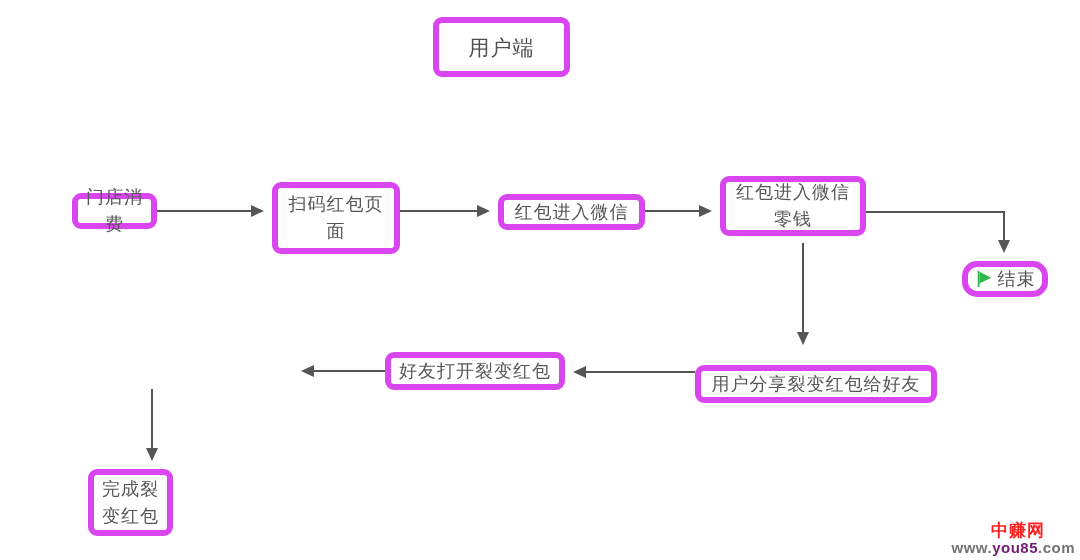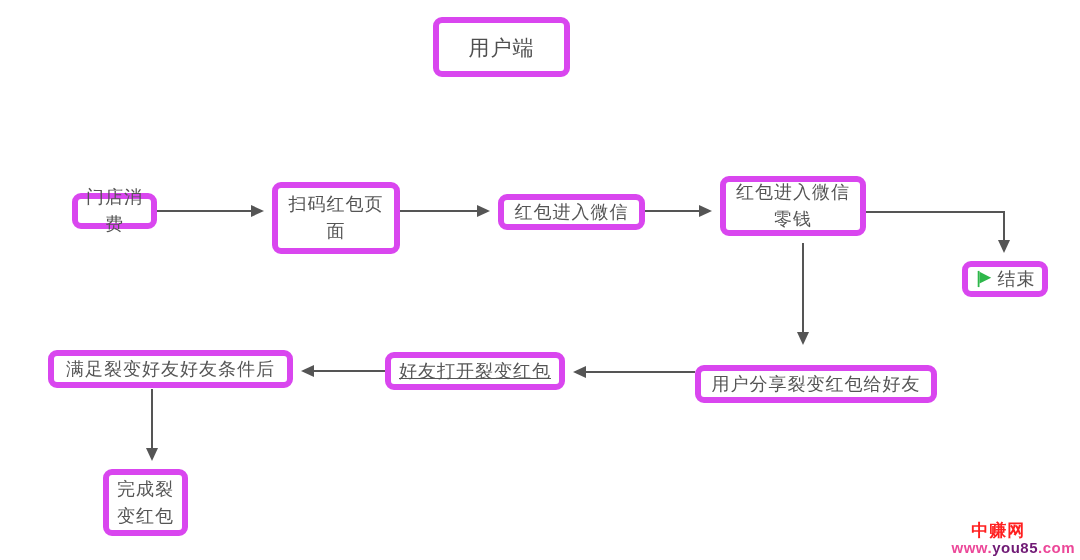--- a/index.html
+++ b/index.html
@@ -33,7 +33,7 @@
   .node-scan      { left: 272px; top: 182px; width: 128px; height: 72px; }
   .node-receive   { left: 498px; top: 194px; width: 147px; height: 36px; }
   .node-wallet    { left: 720px; top: 176px; width: 146px; height: 60px; }
-  .node-end       { left: 962px; top: 261px; width: 86px;  height: 36px; gap: 5px; }
+  .node-end       { left: 962px; top: 261px; width: 86px;  height: 36px; gap: 5px; border-radius: 15px; }
   .node-share     { left: 695px; top: 353px; width: 242px; height: 38px; margin-top: 12px; }
   .node-open      { left: 385px; top: 352px; width: 180px; height: 38px; text-decoration: underline; }
   .node-condition { left: 48px;  top: 350px; width: 245px; height: 38px; }

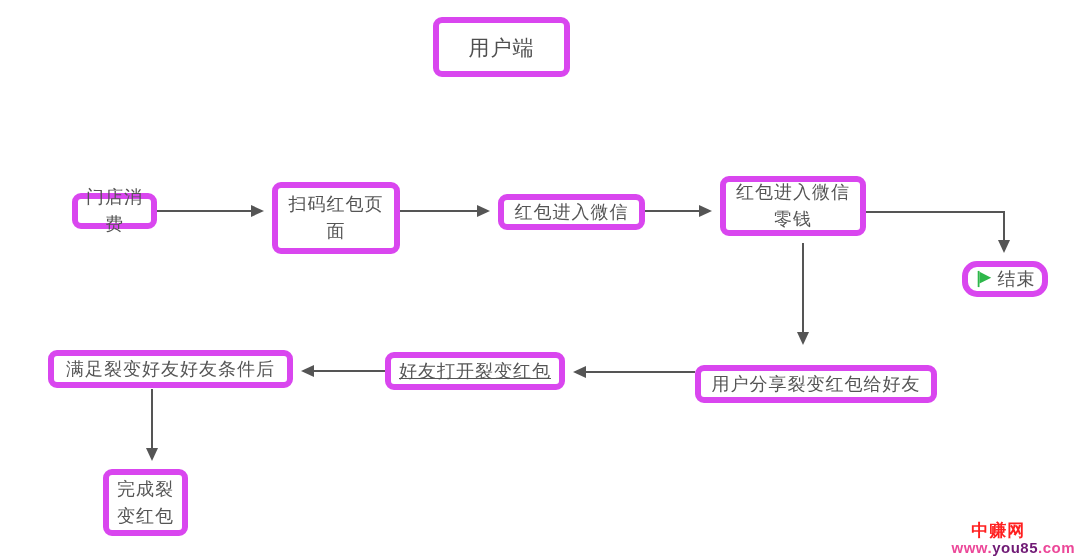--- a/index.html
+++ b/index.html
@@ -109,7 +109,6 @@
 
   <div class="flow-node node-open">好友打开裂变红包</div>
 
-  <div class="flow-node node-condition">满足裂变好友好友条件后</div>
 
   <div class="flow-node node-complete">完成裂
 变红包</div>

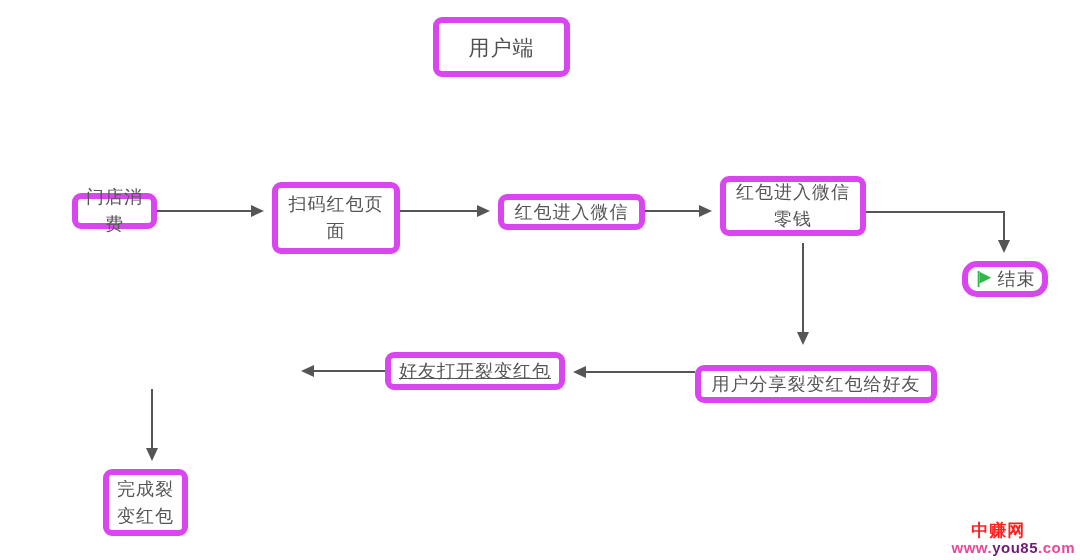--- a/index.html
+++ b/index.html
@@ -35,7 +35,7 @@
   .node-wallet    { left: 720px; top: 176px; width: 146px; height: 60px; }
   .node-end       { left: 962px; top: 261px; width: 86px;  height: 36px; gap: 5px; border-radius: 15px; }
   .node-share     { left: 695px; top: 353px; width: 242px; height: 38px; margin-top: 12px; }
-  .node-open      { left: 385px; top: 352px; width: 180px; height: 38px; text-decoration: underline; }
+  .node-open      { left: 385px; top: 352px; width: 180px; height: 38px; }
   .node-condition { left: 48px;  top: 350px; width: 245px; height: 38px; }
   .node-complete  { left: 103px; top: 469px; width: 85px;  height: 67px; }
 

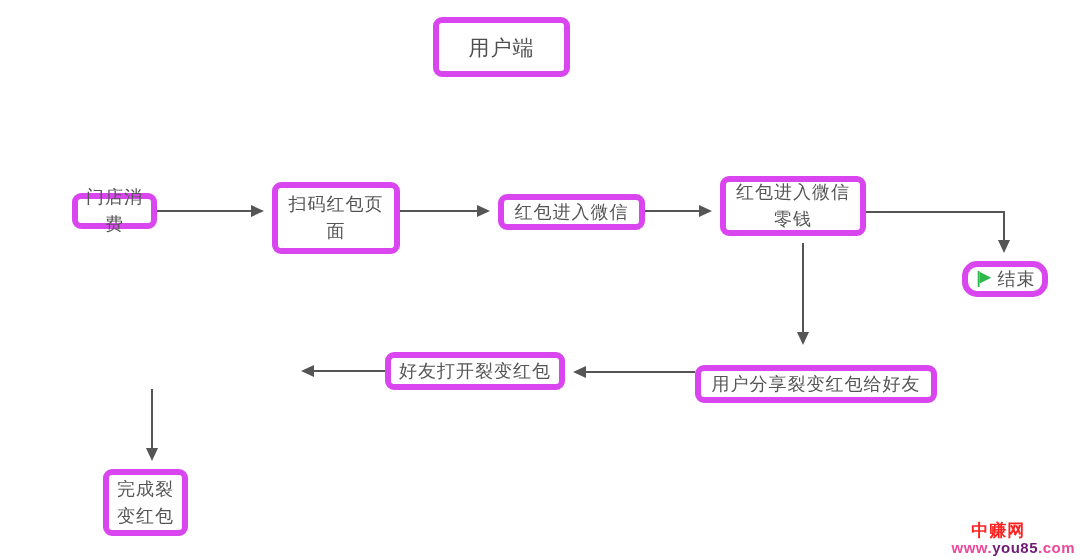--- a/index.html
+++ b/index.html
@@ -37,7 +37,7 @@
   .node-share     { left: 695px; top: 353px; width: 242px; height: 38px; margin-top: 12px; }
   .node-open      { left: 385px; top: 352px; width: 180px; height: 38px; }
   .node-condition { left: 48px;  top: 350px; width: 245px; height: 38px; }
-  .node-complete  { left: 103px; top: 469px; width: 85px;  height: 67px; }
+  .node-complete  { left: 88px; top: 469px; width: 85px;  height: 67px; }
 
   .flag-icon { width: 18px; height: 20px; flex: 0 0 auto; display: block; }
 

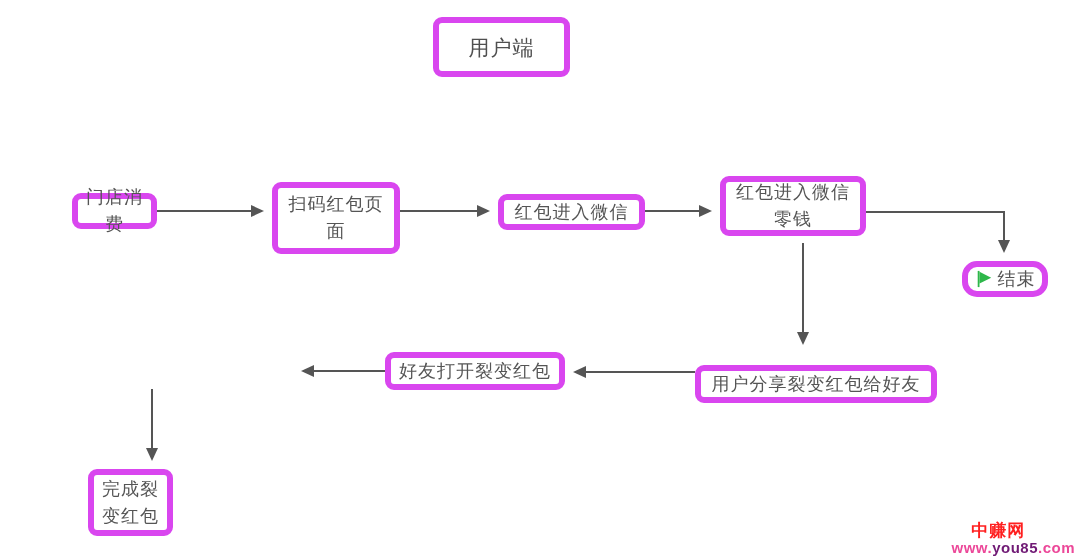--- a/index.html
+++ b/index.html
@@ -49,7 +49,7 @@
     bottom: 4px;
     display: flex;
     flex-direction: column;
-    align-items: center;
+    align-items: flex-end;
     line-height: 17px;
     font-weight: bold;
     z-index: 3;

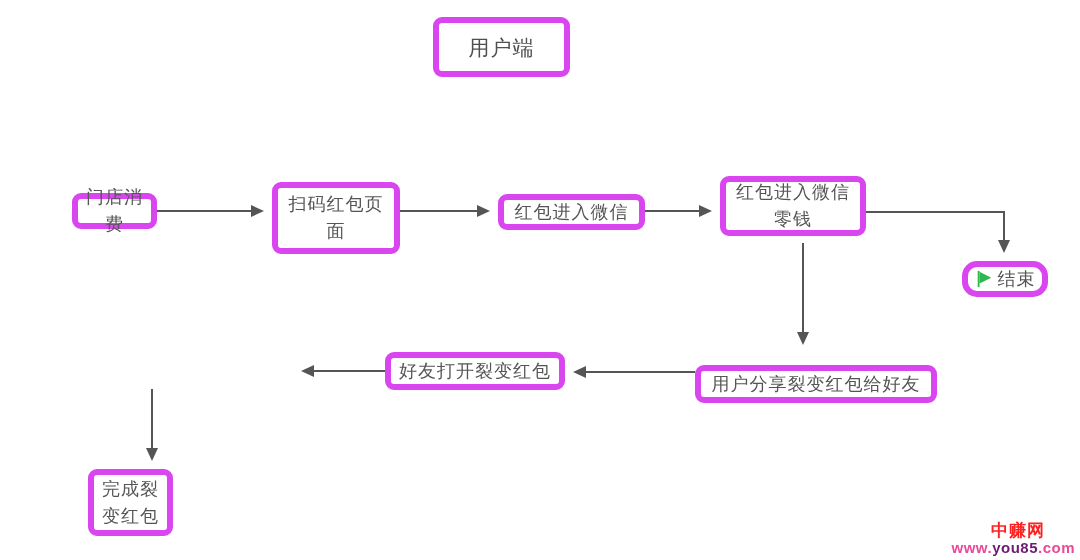--- a/index.html
+++ b/index.html
@@ -56,7 +56,7 @@
   }
   .watermark-brand { font-size: 17px; color: #ff1f1f; margin-right: 30px; letter-spacing: 1px; }
   .watermark-url   { font-size: 15px; letter-spacing: 0.5px; }
-  .url-blue { color: #ec4899; }
+  .url-blue { color: #737373; }
   .url-red  { color: #701a75; }
 </style>
 </head>

